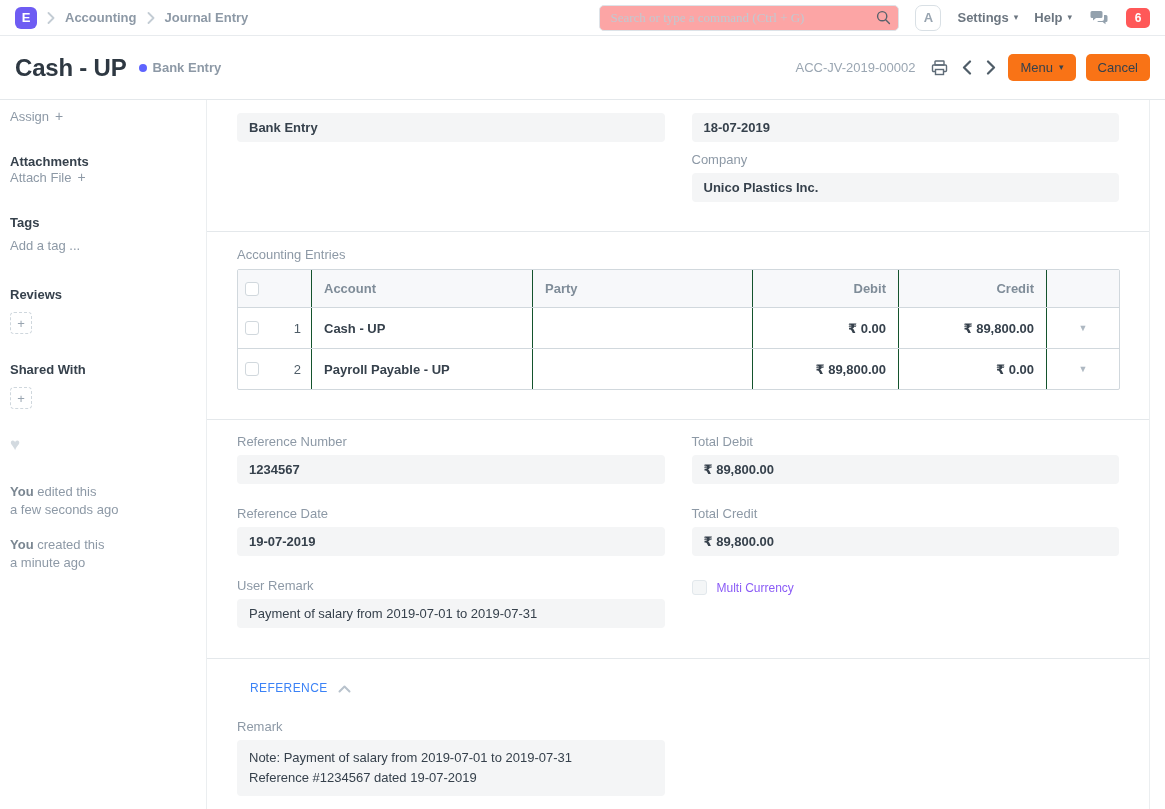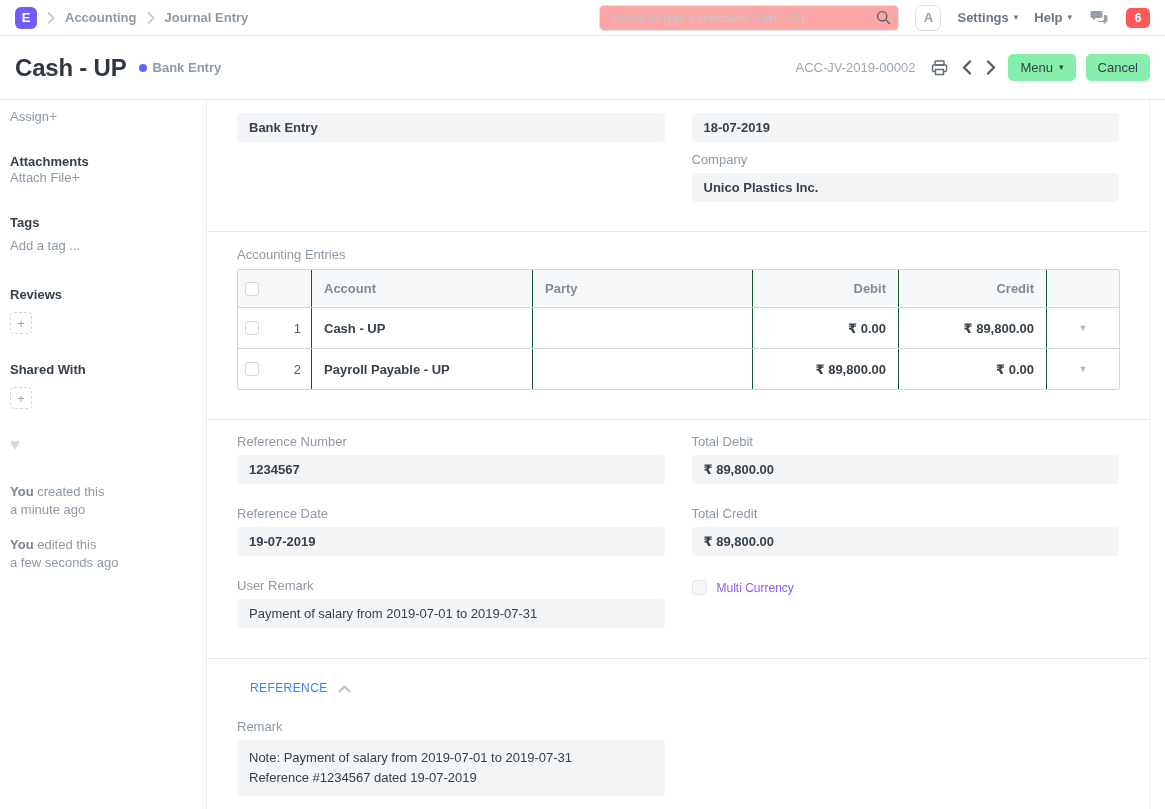--- a/index.html
+++ b/index.html
@@ -39,7 +39,7 @@
   .head-right { display:flex; align-items:center; gap:10px; }
   .doc-id { font-size:13px; font-weight:500; color:#9aa6b2; margin-right:4px; }
   .icon-btn { background:none; border:none; cursor:pointer; display:flex; align-items:center; padding:2px; }
-  .btn { background:#86efac; border:none; border-radius:5px; padding:6px 12px; font-size:13px;
+  .btn { background:#f97316; border:none; border-radius:5px; padding:6px 12px; font-size:13px;
     font-weight:500; color:#36414c; cursor:pointer; display:flex; align-items:center; gap:6px;
     font-family:"Liberation Sans","DejaVu Sans",sans-serif; }
   .btn .caret { color:#36414c; }

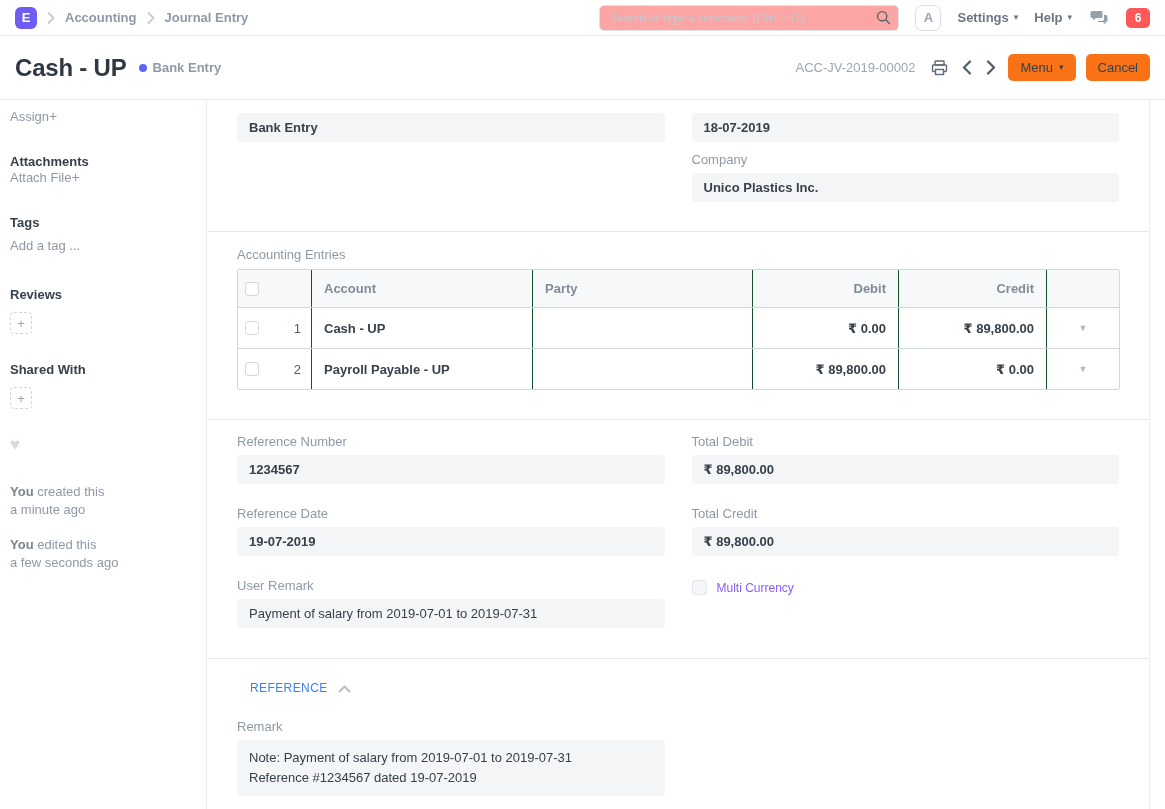--- a/index.html
+++ b/index.html
@@ -51,7 +51,7 @@
   .gutter { flex:1; }
 
   
-  .sb-link { font-size:13px; color:#8d99a6; cursor:pointer; display:flex; align-items:center; }
+  .sb-link { font-size:13px; color:#8d99a6; cursor:pointer; display:flex; align-items:center; gap:6px; }
   .sb-plus { font-size:14px; color:#8d99a6; }
   .sb-heading { font-size:13px; font-weight:600; color:#36414c; }
   .m-assign { margin:2px 0 0 0; }

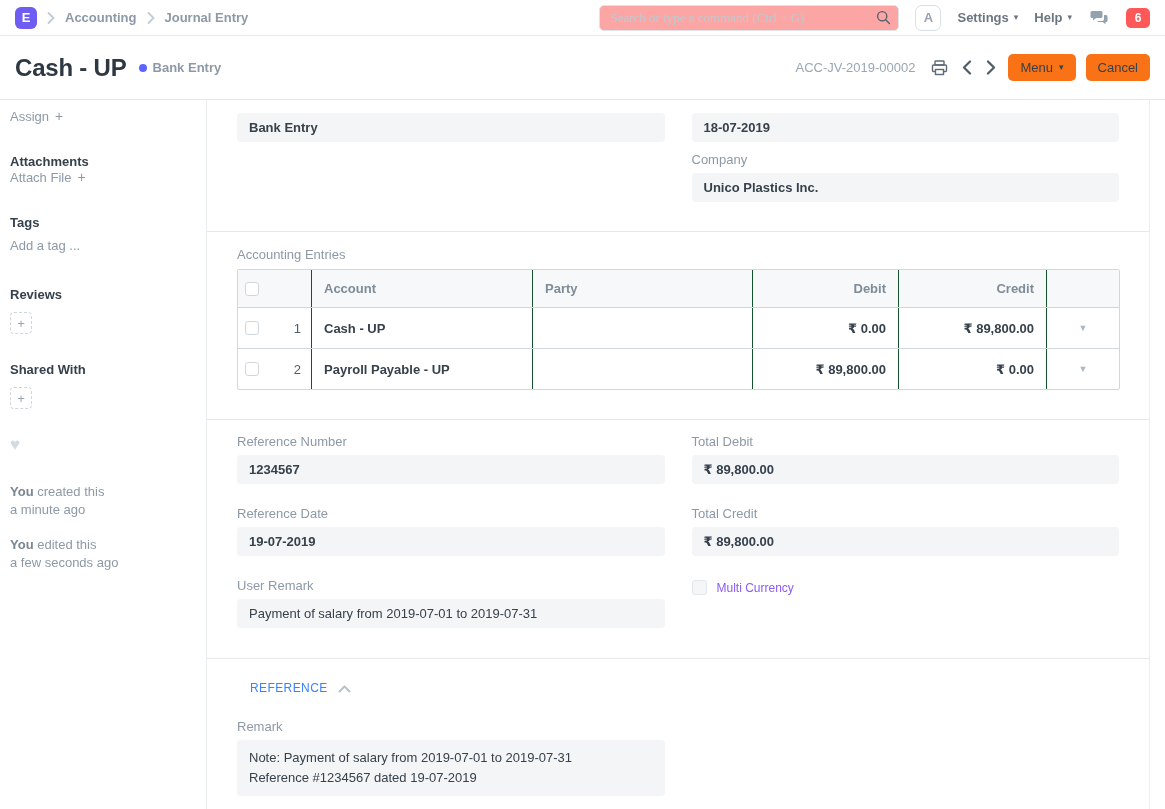--- a/index.html
+++ b/index.html
@@ -211,12 +211,12 @@
     <div class="add-box">+</div>
     <div class="heart">♥</div>
     <div class="activity">
+      <div><span class="who">You</span> <span>edited this</span></div>
+      <div class="time">a few seconds ago</div>
+    </div>
+    <div class="activity">
       <div><span class="who">You</span> <span>created this</span></div>
       <div class="time">a minute ago</div>
-    </div>
-    <div class="activity">
-      <div><span class="who">You</span> <span>edited this</span></div>
-      <div class="time">a few seconds ago</div>
     </div>
   </div>
 

